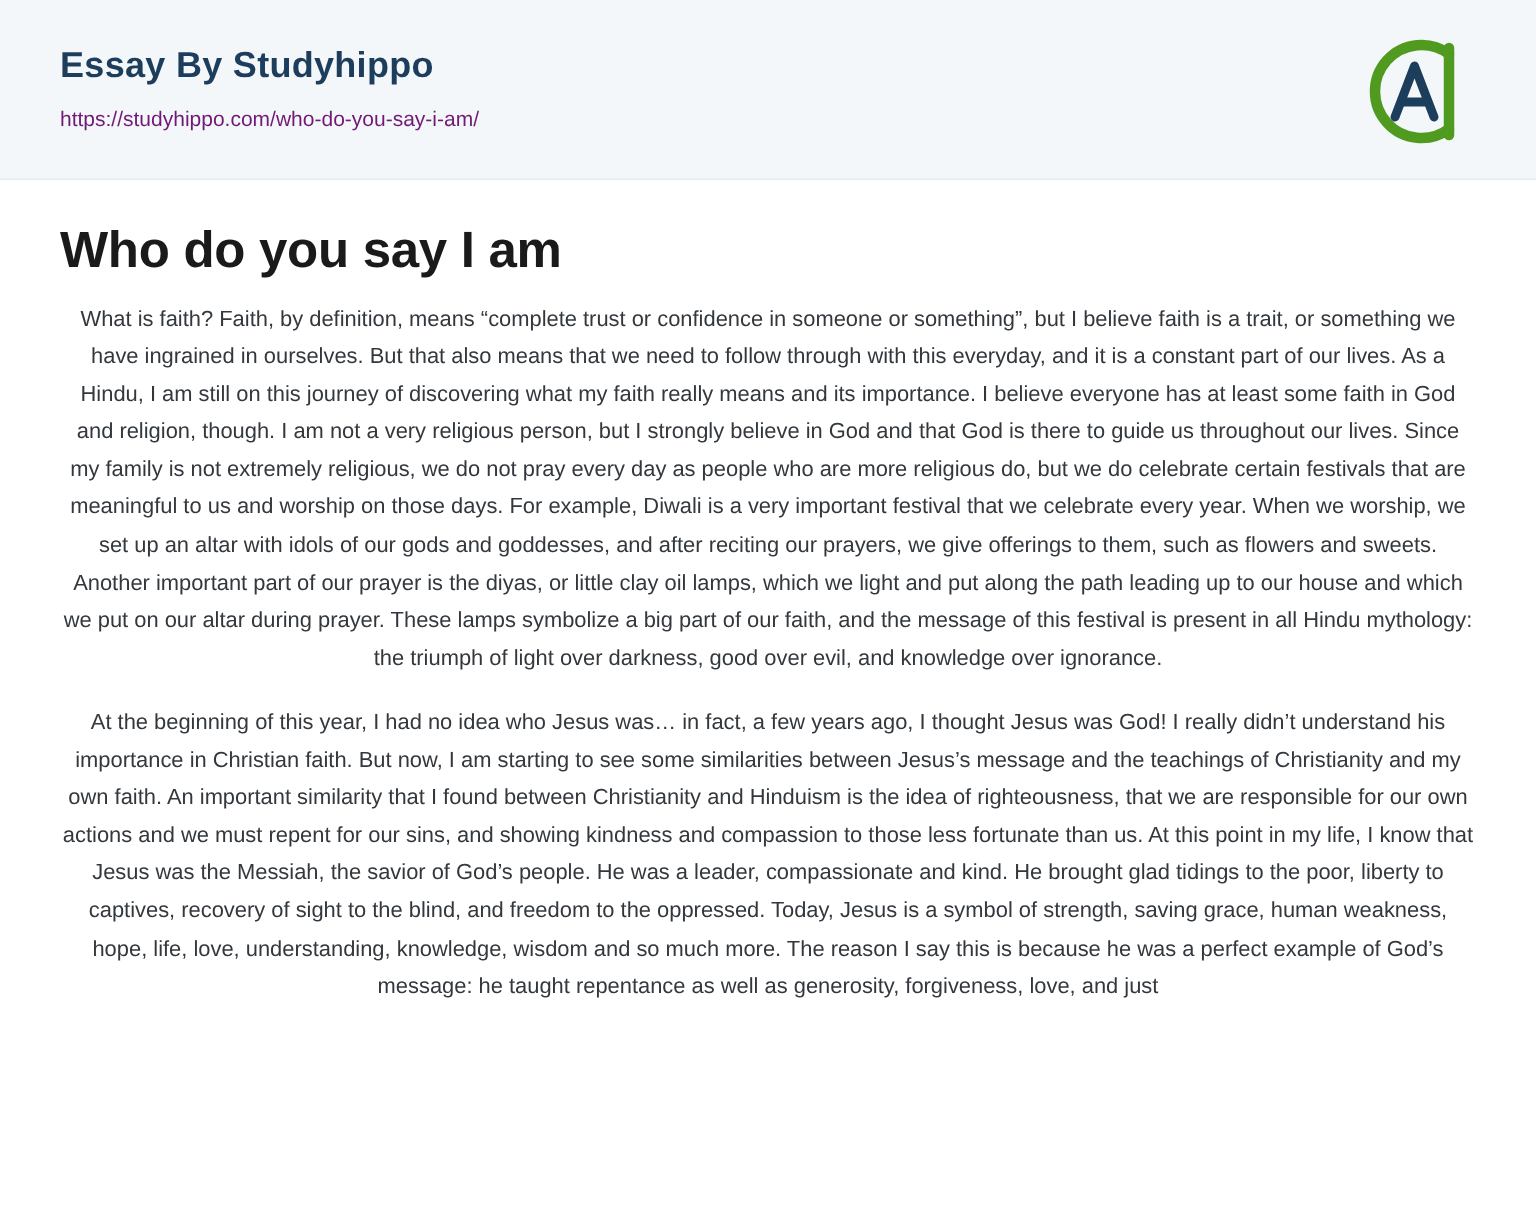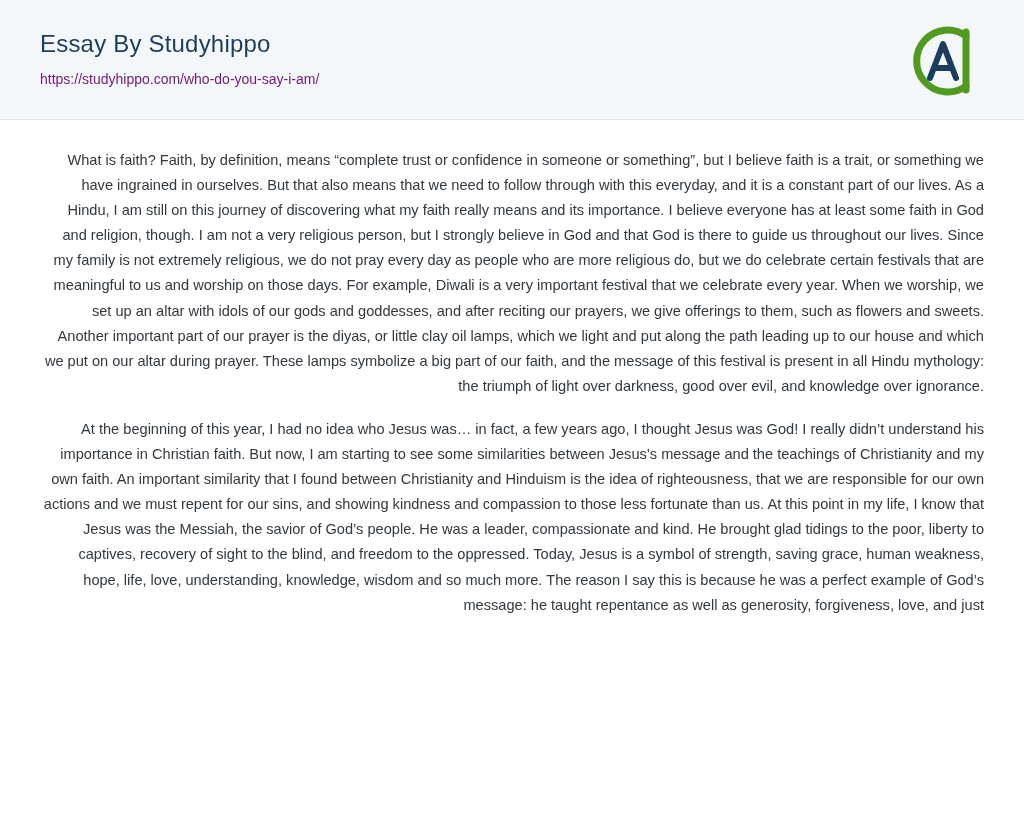--- a/index.html
+++ b/index.html
@@ -33,7 +33,7 @@
   }
   .site-title {
     font-size: 24px;
-    font-weight: normal;
+    font-weight: bold;
     color: #1c3d5c;
     letter-spacing: 0.2px;
     margin: 0;

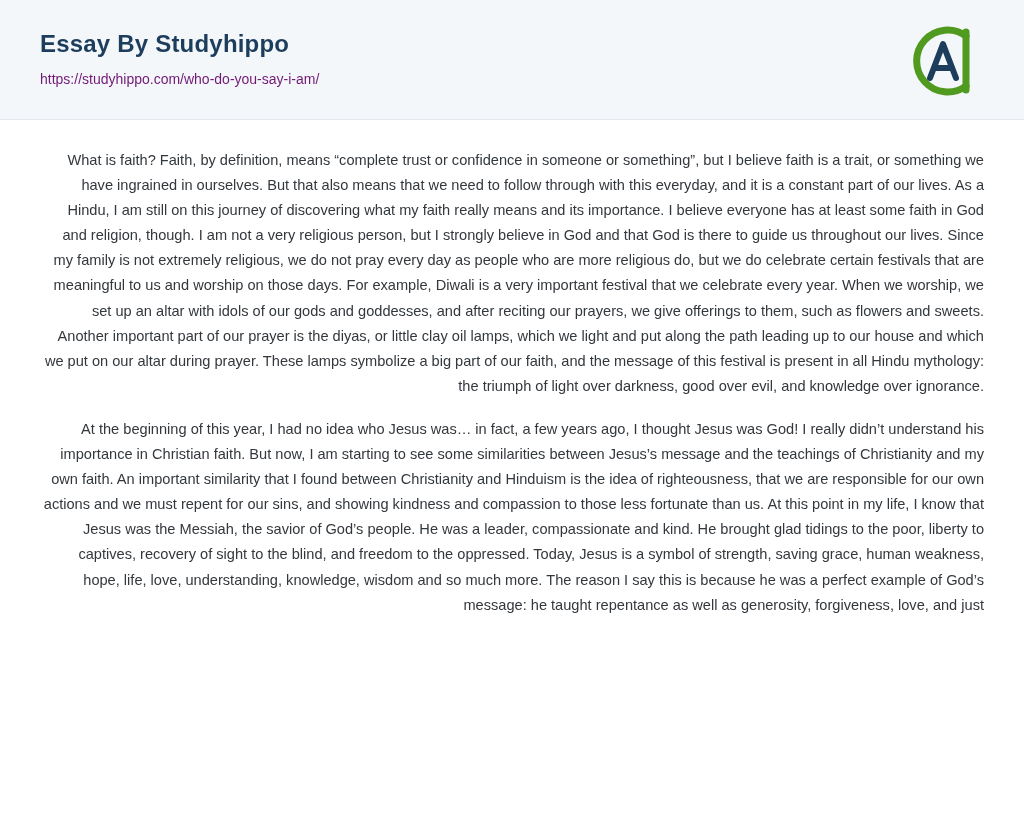--- a/index.html
+++ b/index.html
@@ -96,6 +96,7 @@
   </div>
 
   <div class="content">
+    <h1 class="doc-title">Who do you say I am</h1>
     <p class="para">What is faith? Faith, by definition, means “complete trust or confidence in someone or something”, but I believe faith is a trait, or something we have ingrained in ourselves. But that also means that we need to follow through with this everyday, and it is a constant part of our lives. As a Hindu, I am still on this journey of discovering what my faith really means and its importance. I believe everyone has at least some faith in God and religion, though. I am not a very religious person, but I strongly believe in God and that God is there to guide us throughout our lives. Since my family is not extremely religious, we do not pray every day as people who are more religious do, but we do celebrate certain festivals that are meaningful to us and worship on those days. For example, Diwali is a very important festival that we celebrate every year. When we worship, we set up an altar with idols of our gods and goddesses, and after reciting our prayers, we give offerings to them, such as flowers and sweets. Another important part of our prayer is the diyas, or little clay oil lamps, which we light and put along the path leading up to our house and which we put on our altar during prayer. These lamps symbolize a big part of our faith, and the message of this festival is present in all Hindu mythology: the triumph of light over darkness, good over evil, and knowledge over ignorance.</p>
     <p class="para">At the beginning of this year, I had no idea who Jesus was… in fact, a few years ago, I thought Jesus was God! I really didn’t understand his importance in Christian faith. But now, I am starting to see some similarities between Jesus’s message and the teachings of Christianity and my own faith. An important similarity that I found between Christianity and Hinduism is the idea of righteousness, that we are responsible for our own actions and we must repent for our sins, and showing kindness and compassion to those less fortunate than us. At this point in my life, I know that Jesus was the Messiah, the savior of God’s people. He was a leader, compassionate and kind. He brought glad tidings to the poor, liberty to captives, recovery of sight to the blind, and freedom to the oppressed. Today, Jesus is a symbol of strength, saving grace, human weakness, hope, life, love, understanding, knowledge, wisdom and so much more. The reason I say this is because he was a perfect example of God’s message: he taught repentance as well as generosity, forgiveness, love, and just</p>
   </div>

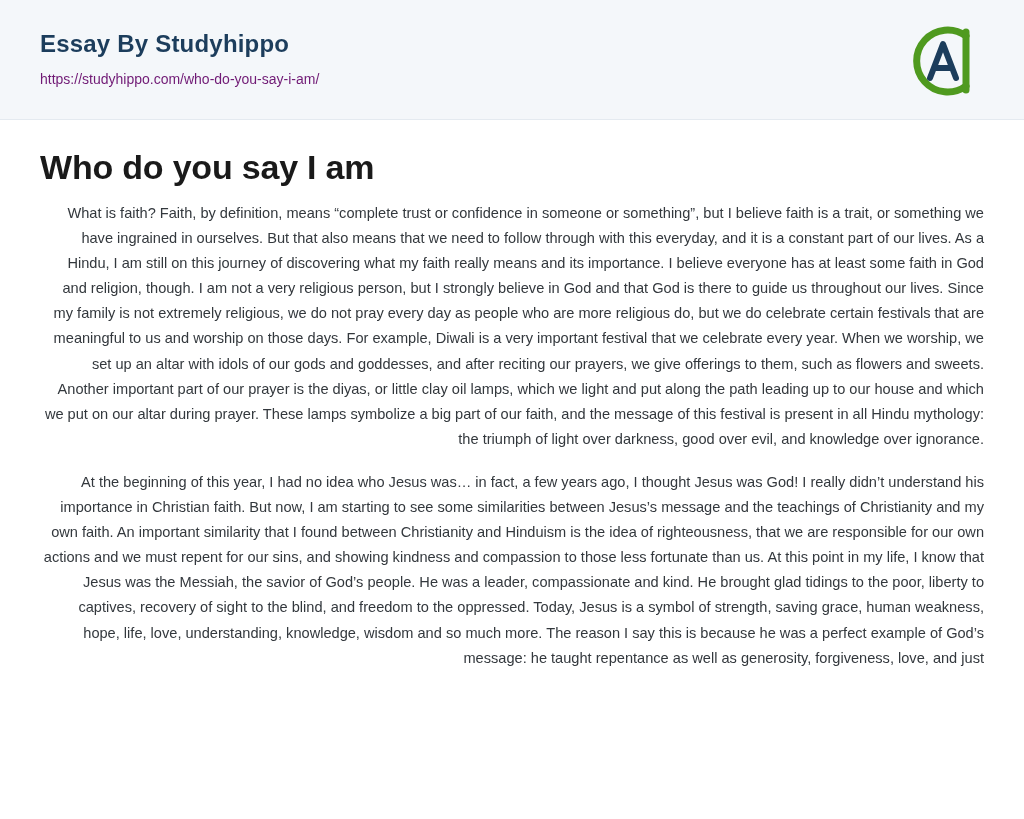--- a/index.html
+++ b/index.html
@@ -73,7 +73,7 @@
     line-height: 1.72;
     color: #33383d;
     margin: 0 0 18px 0;
-    text-align: right;
+    text-align: center;
   }
 </style>
 </head>

